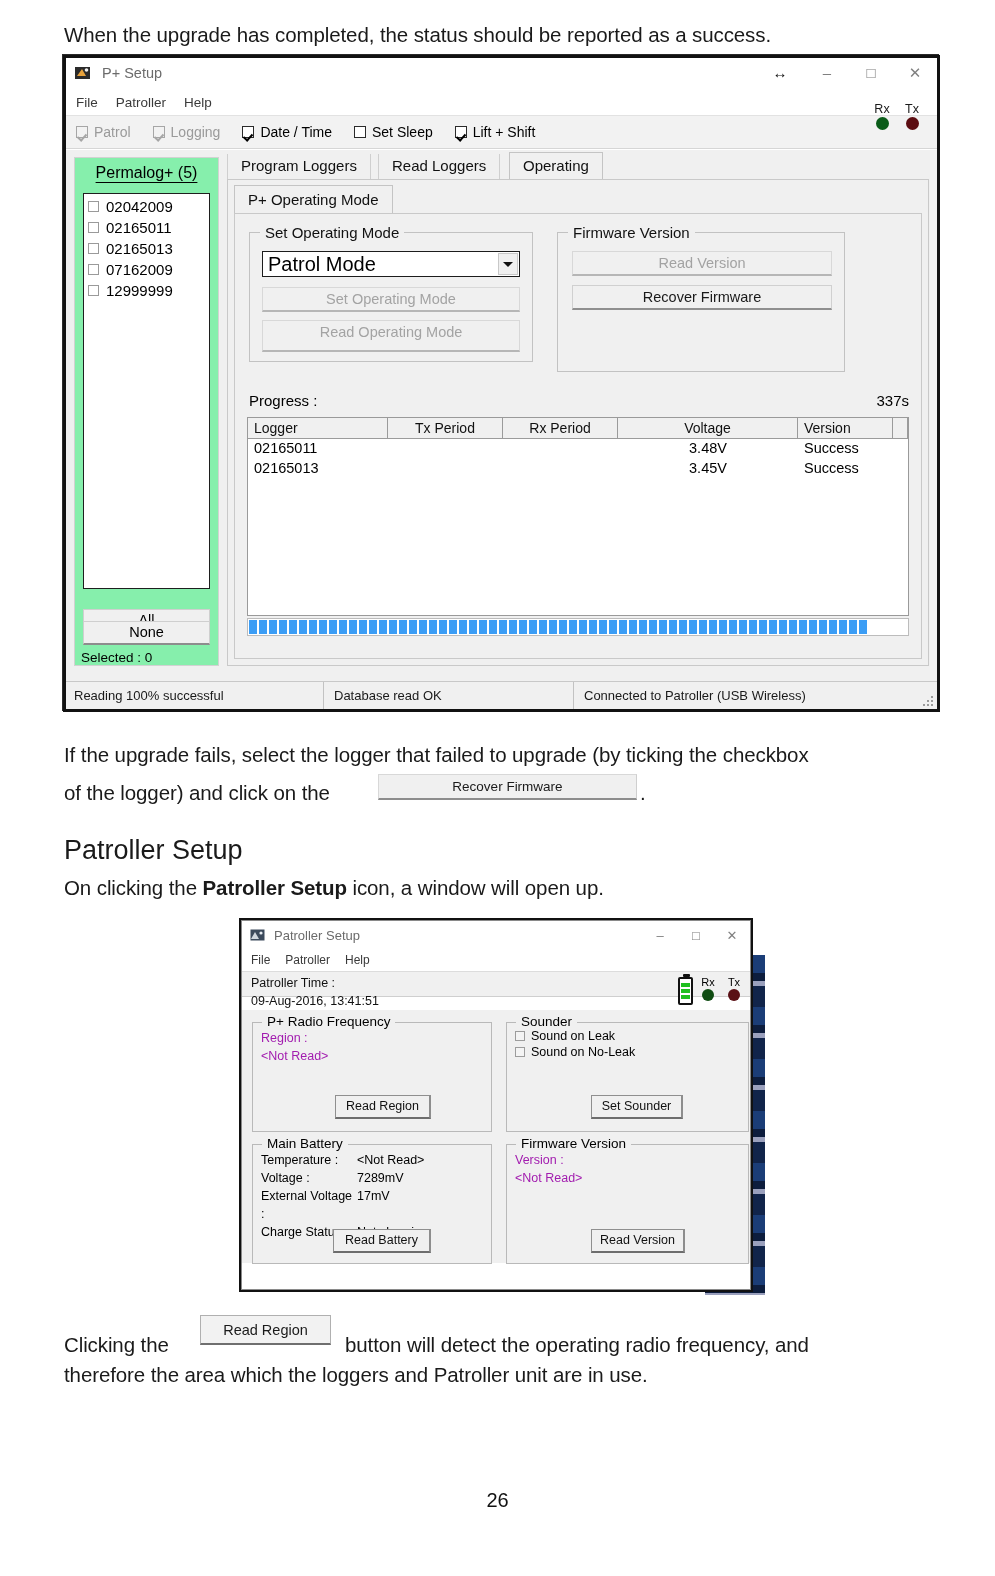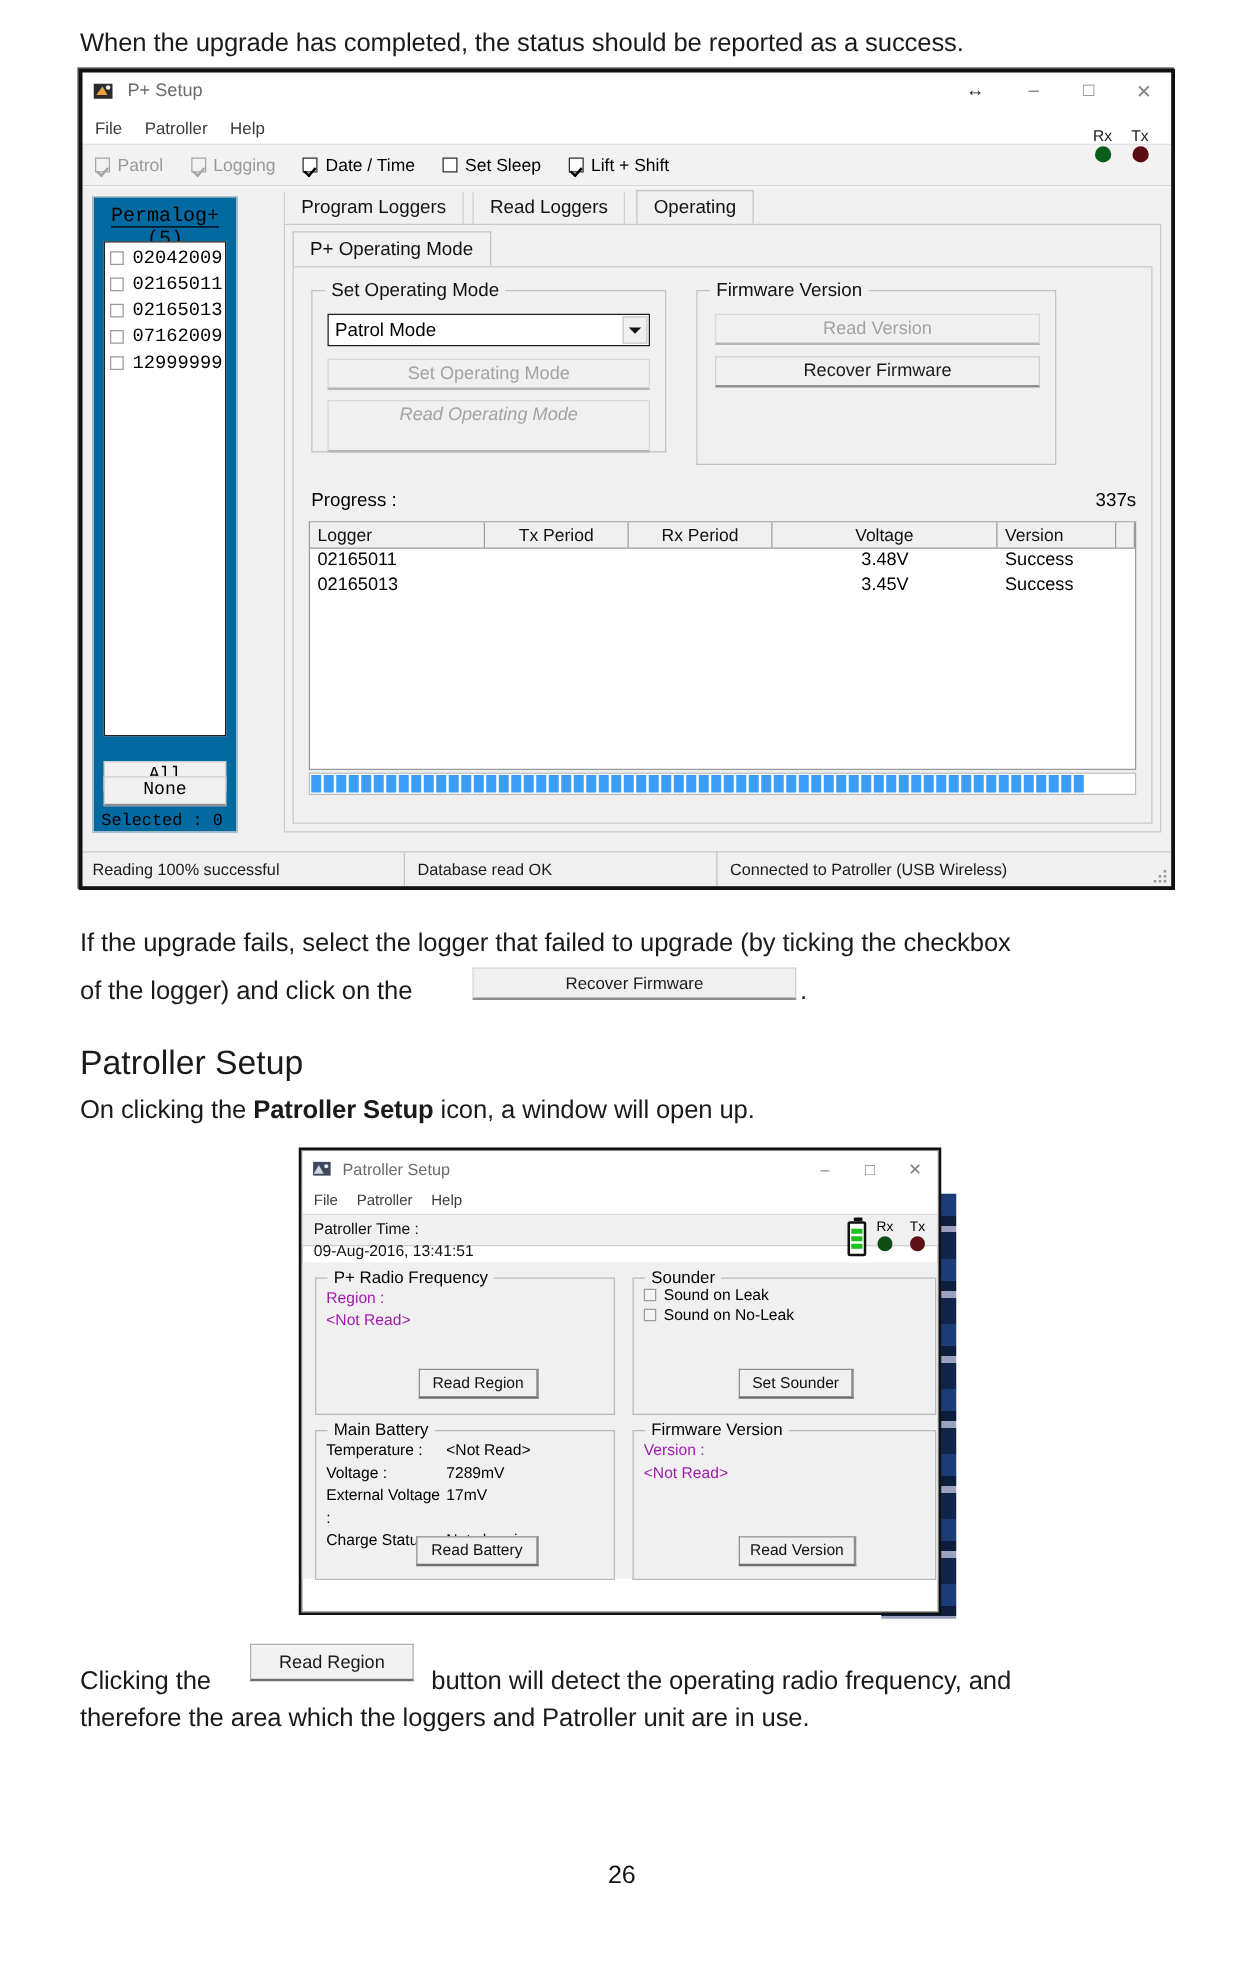--- a/index.html
+++ b/index.html
@@ -120,8 +120,8 @@
 
   
   #logger-panel {
-    position:absolute; left:10px; top:7px; width:116px; bottom:43px;
-    background:#0369a1; border:1px solid #d2d2d2;font-family:Liberation Mono, monospace;
+    position:absolute; left:10px; top:7px; width:145px; bottom:43px;
+    background:#86efac; border:1px solid #d2d2d2;
   }
   #logger-heading {
     text-align:center; font-size:16px; padding-top:6px; color:#000;

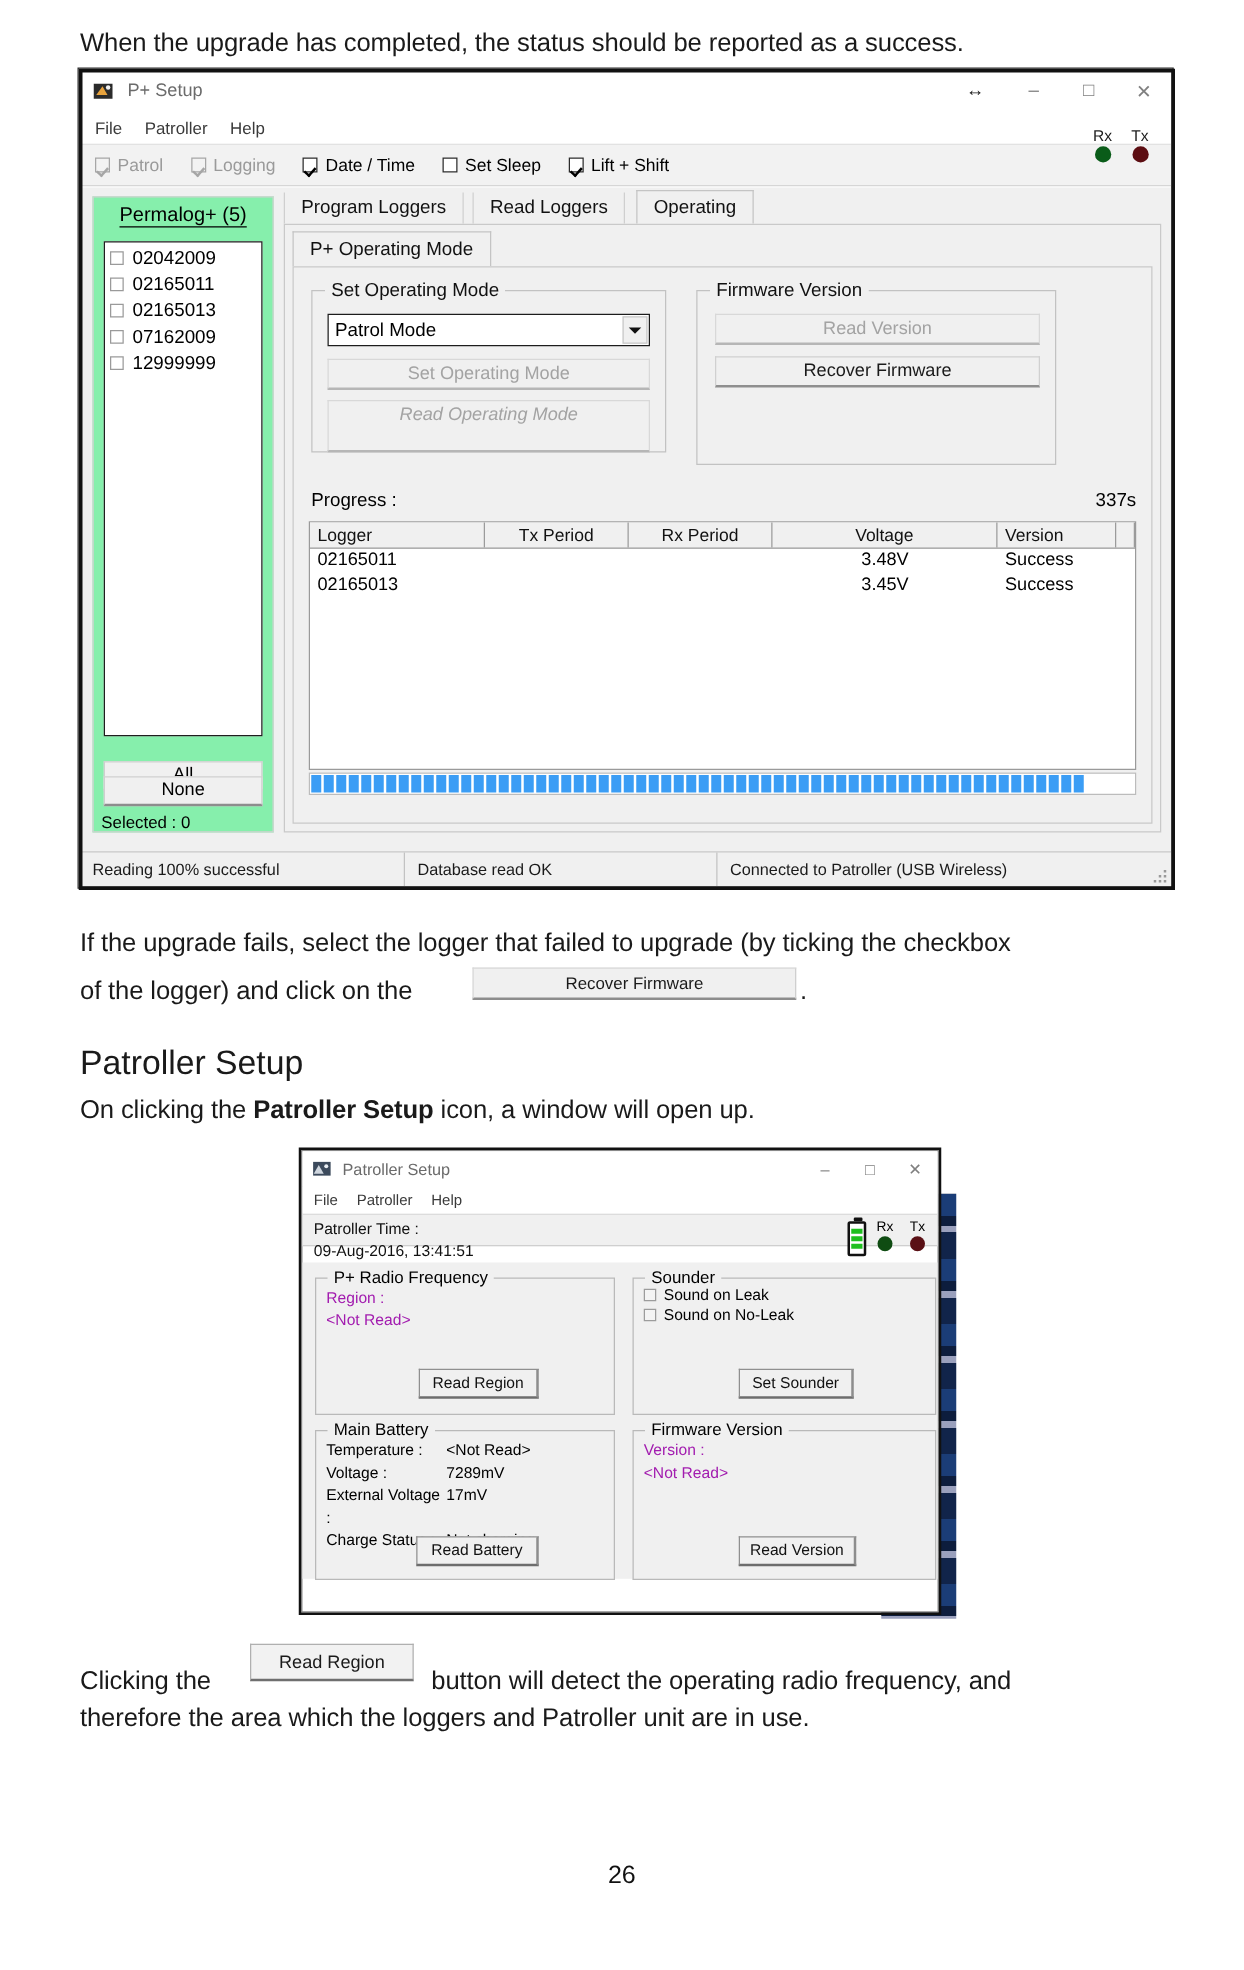--- a/index.html
+++ b/index.html
@@ -185,7 +185,7 @@
     position:absolute; background:#fff; border:1px solid #1c1c1c;
     display:flex; align-items:center;
   }
-  .combo .val { padding-left:5px; font-size:15px; }
+  .combo .val { padding-left:5px; font-size:20px; }
   .combo .arrowbox {
     position:absolute; right:1px; top:1px; bottom:1px; width:20px;
     background:#f0f0f0; border:1px solid #c8c8c8;

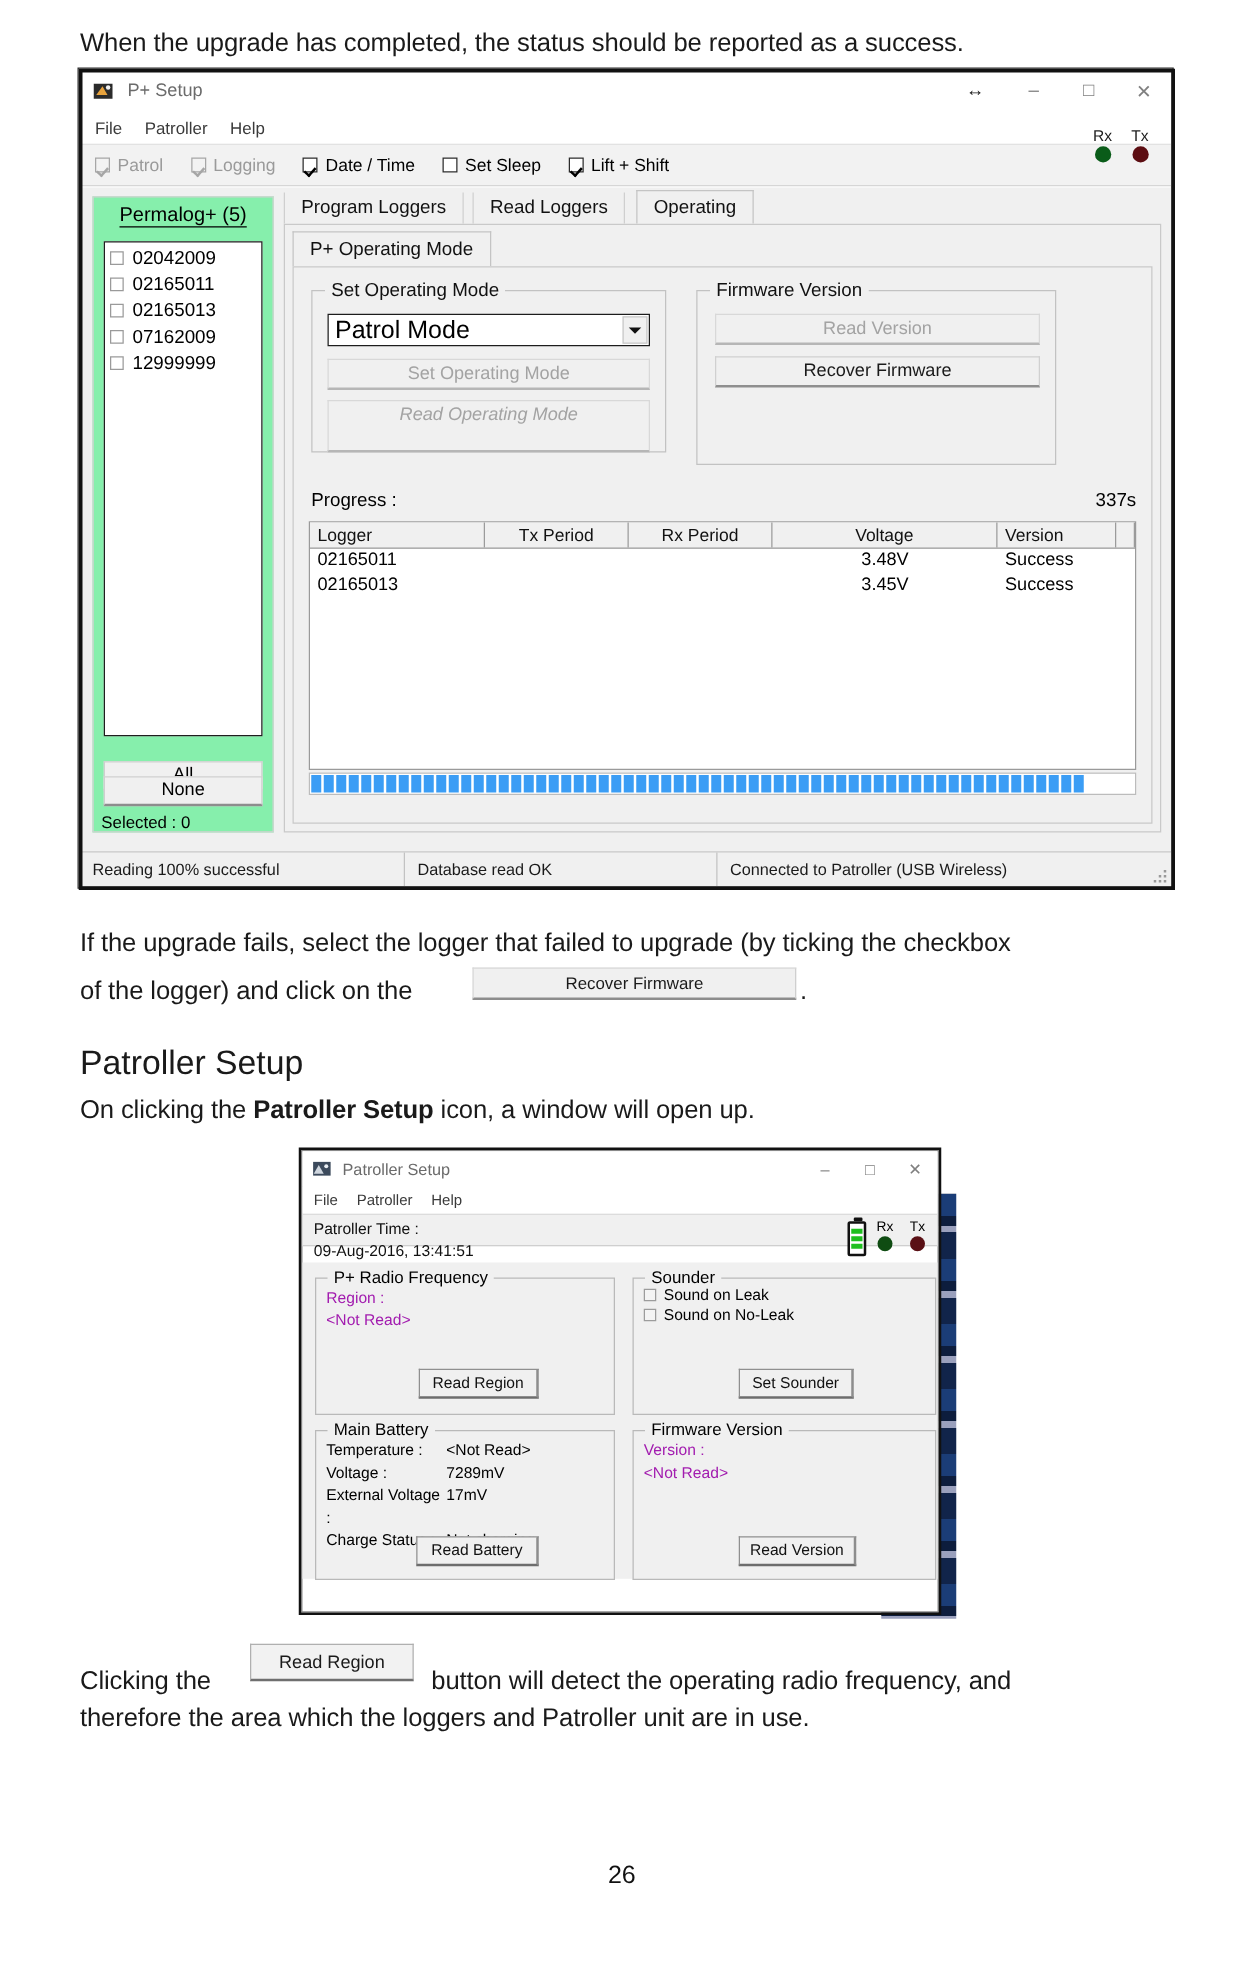--- a/index.html
+++ b/index.html
@@ -444,7 +444,7 @@
                 </span>
             </div>
             <div class="winbtn disabled" style="position:absolute; left:12px; top:54px; width:258px; height:25px; line-height:22px;">Set Operating Mode</div>
-            <div class="winbtn disabled" style="position:absolute; left:12px; top:87px; width:258px; height:42px; line-height:22px;font-style:italic;">Read Operating Mode</div>
+            <div class="winbtn disabled" style="position:absolute; left:12px; top:87px; width:258px; height:32px; line-height:22px;">Read Operating Mode</div>
           </div>
 
           <div class="groupbox" id="gb-firmware">

